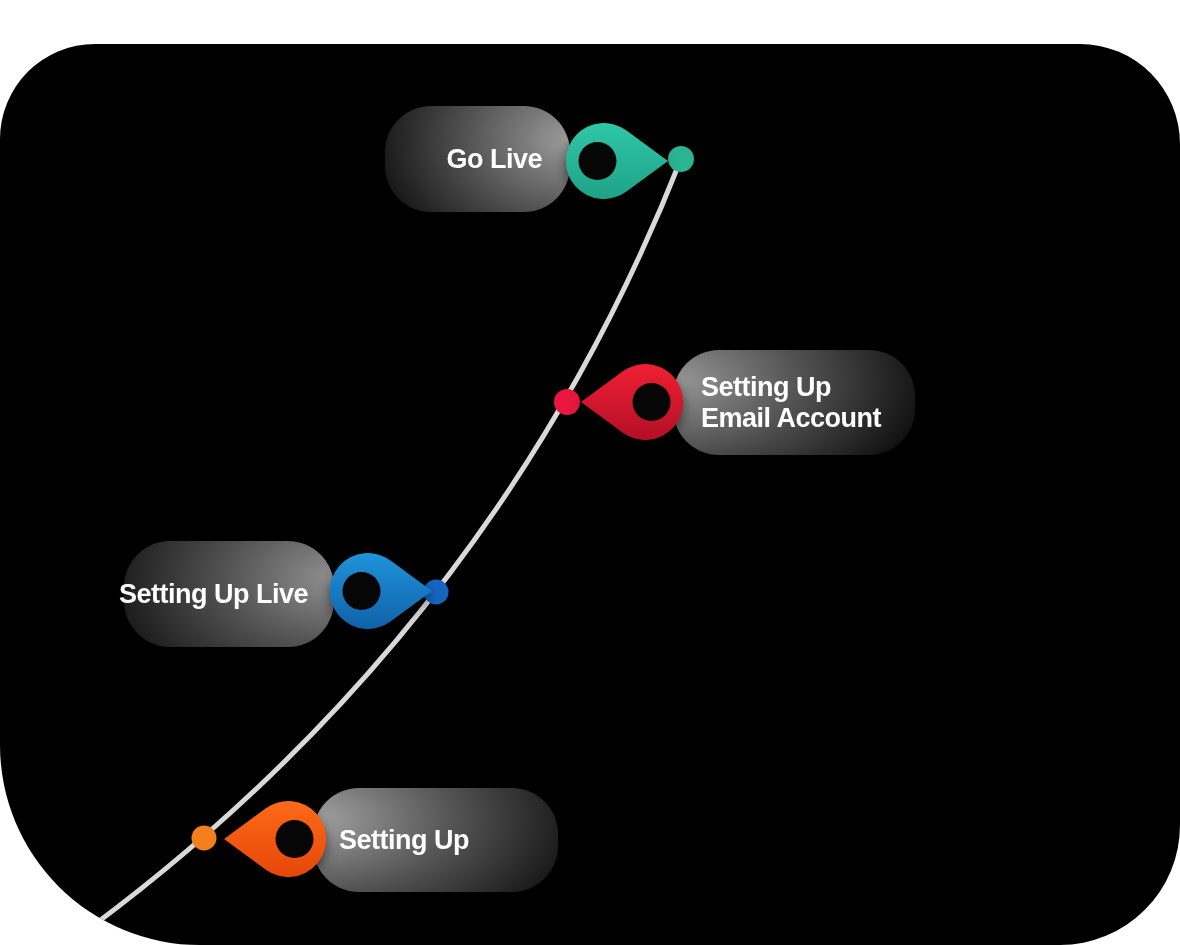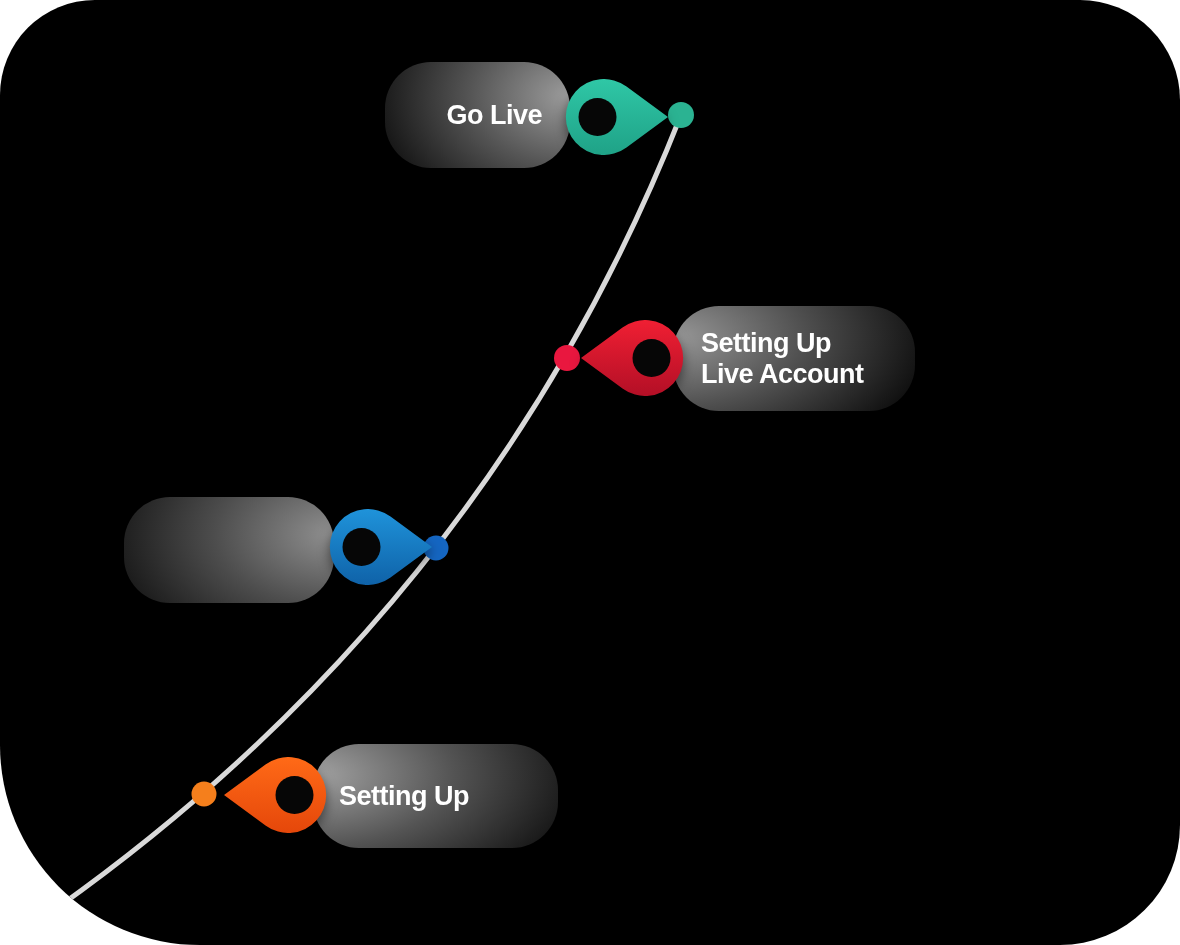--- a/index.html
+++ b/index.html
@@ -20,6 +20,7 @@
     background: #000000;
     border-radius: 95px 100px 120px 200px;
     overflow: hidden;
+    margin-top: 44px;
   }
   .curve-svg {
     position: absolute;

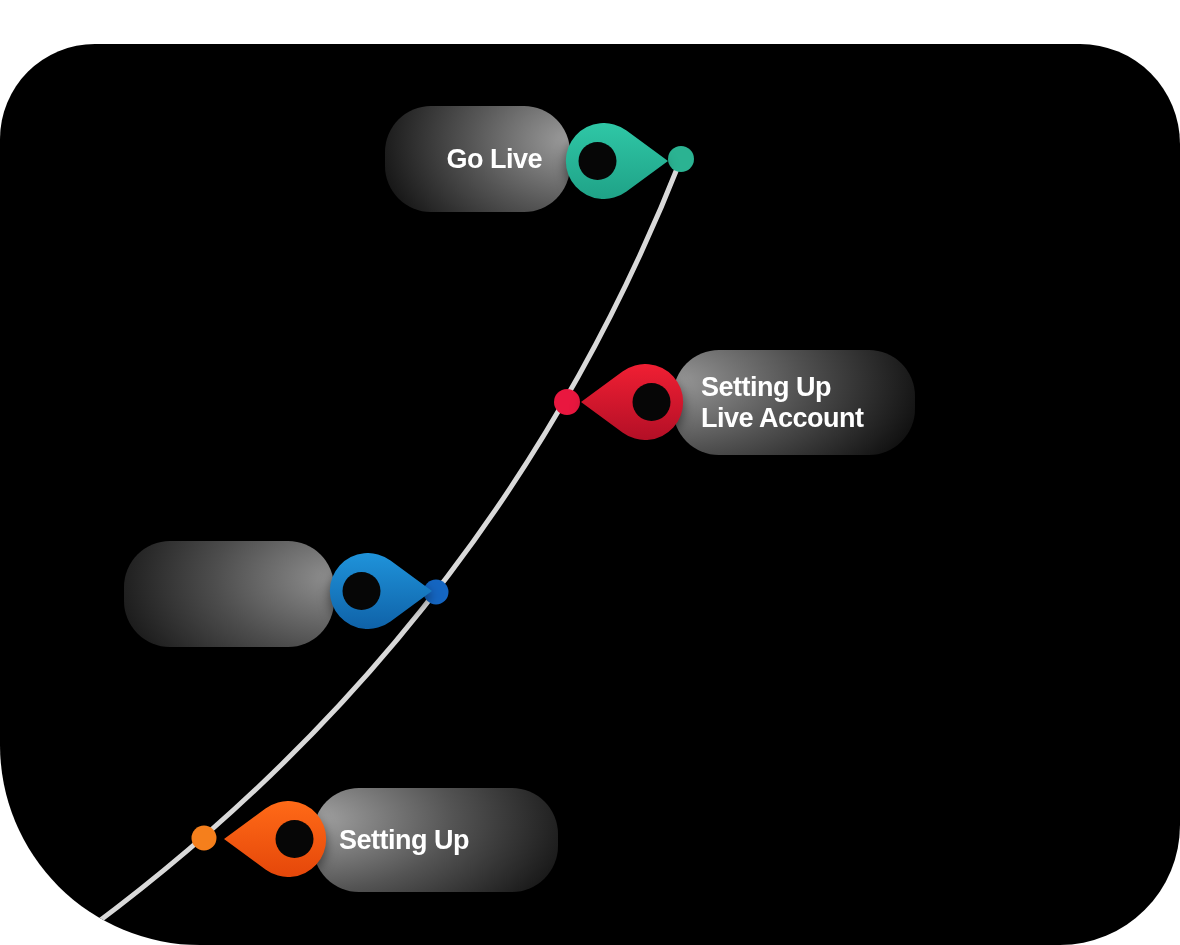--- a/index.html
+++ b/index.html
@@ -102,7 +102,7 @@
 
     <div class="label label--email">
       <div class="line">Setting Up</div>
-      <div class="line">Live Account</div>
+      <div class="line">Email Account</div>
     </div>
 
     <div class="label label--testing">

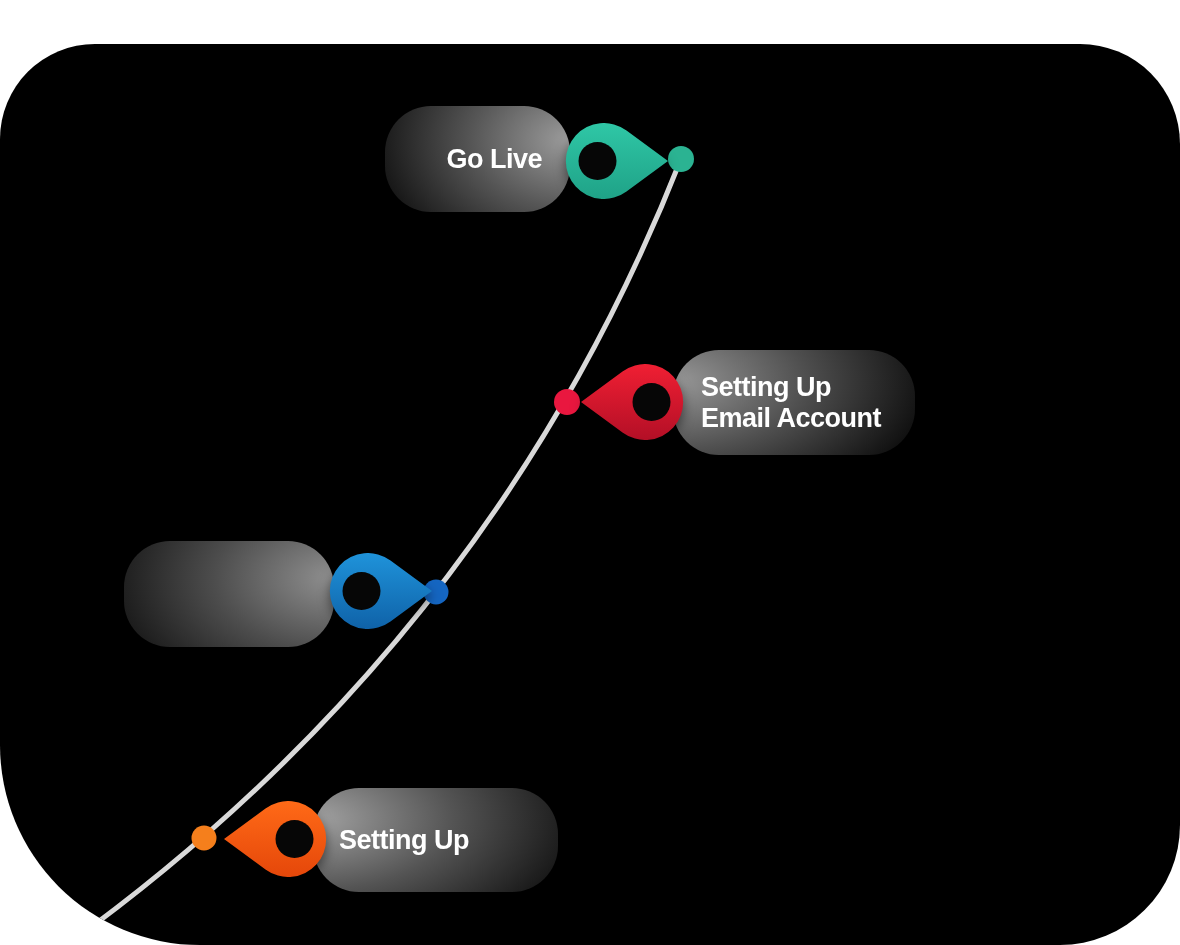--- a/index.html
+++ b/index.html
@@ -106,6 +106,7 @@
     </div>
 
     <div class="label label--testing">
+      <div class="line">Setting Up Live</div>
     </div>
 
     <div class="label label--dns">

